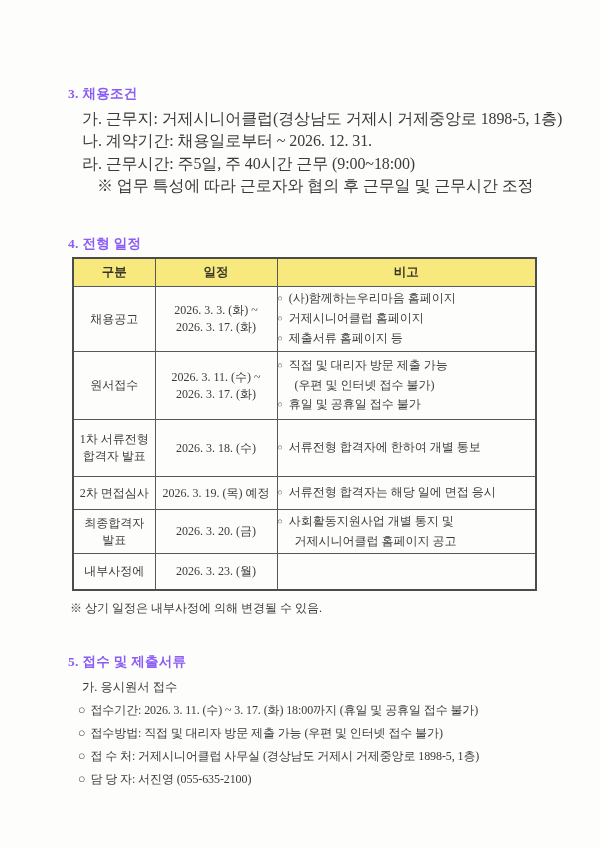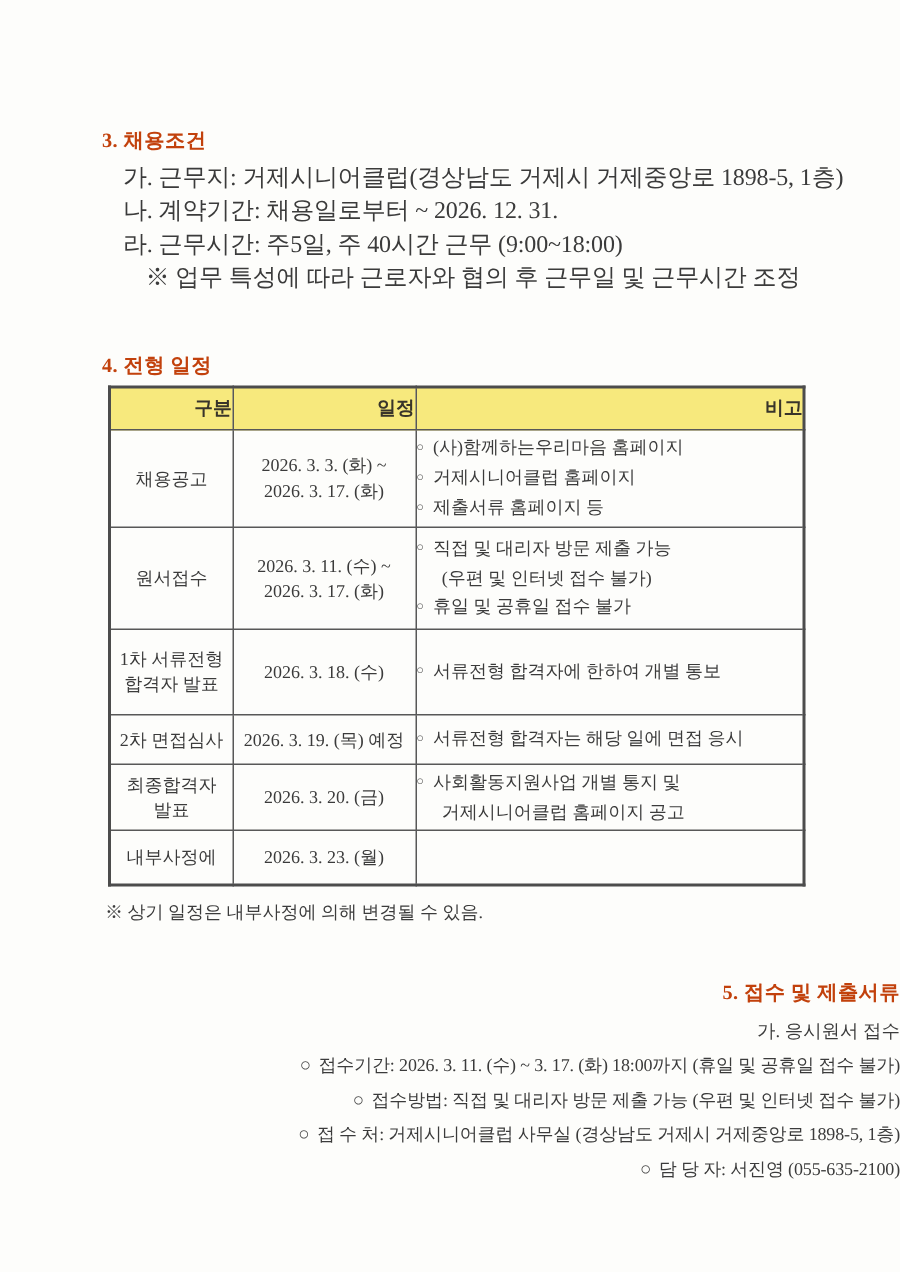--- a/index.html
+++ b/index.html
@@ -21,7 +21,7 @@
     margin:0 0 0 68px;
     font-size:13.5px;
     font-weight:bold;
-    color:#c2410c;
+    color:#8b5cf6;
     line-height:16px;
     white-space:nowrap;
     letter-spacing:0.3px;

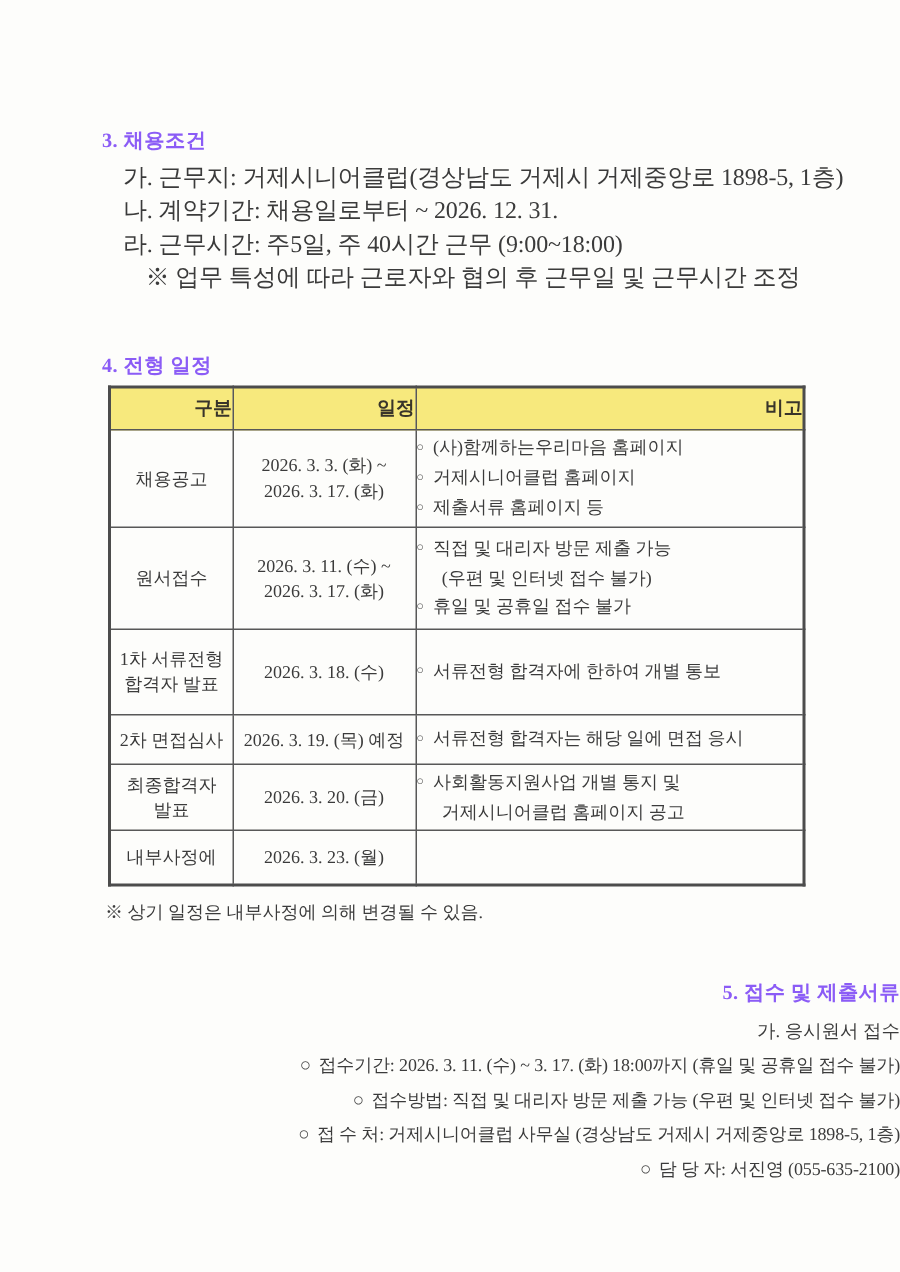--- a/index.html
+++ b/index.html
@@ -56,7 +56,6 @@
     height:27px;
     font-size:12.5px;
     color:#38342a;
-    text-align:right;
   }
   .col-cat{width:82px;}
   .col-sch{width:122px;}

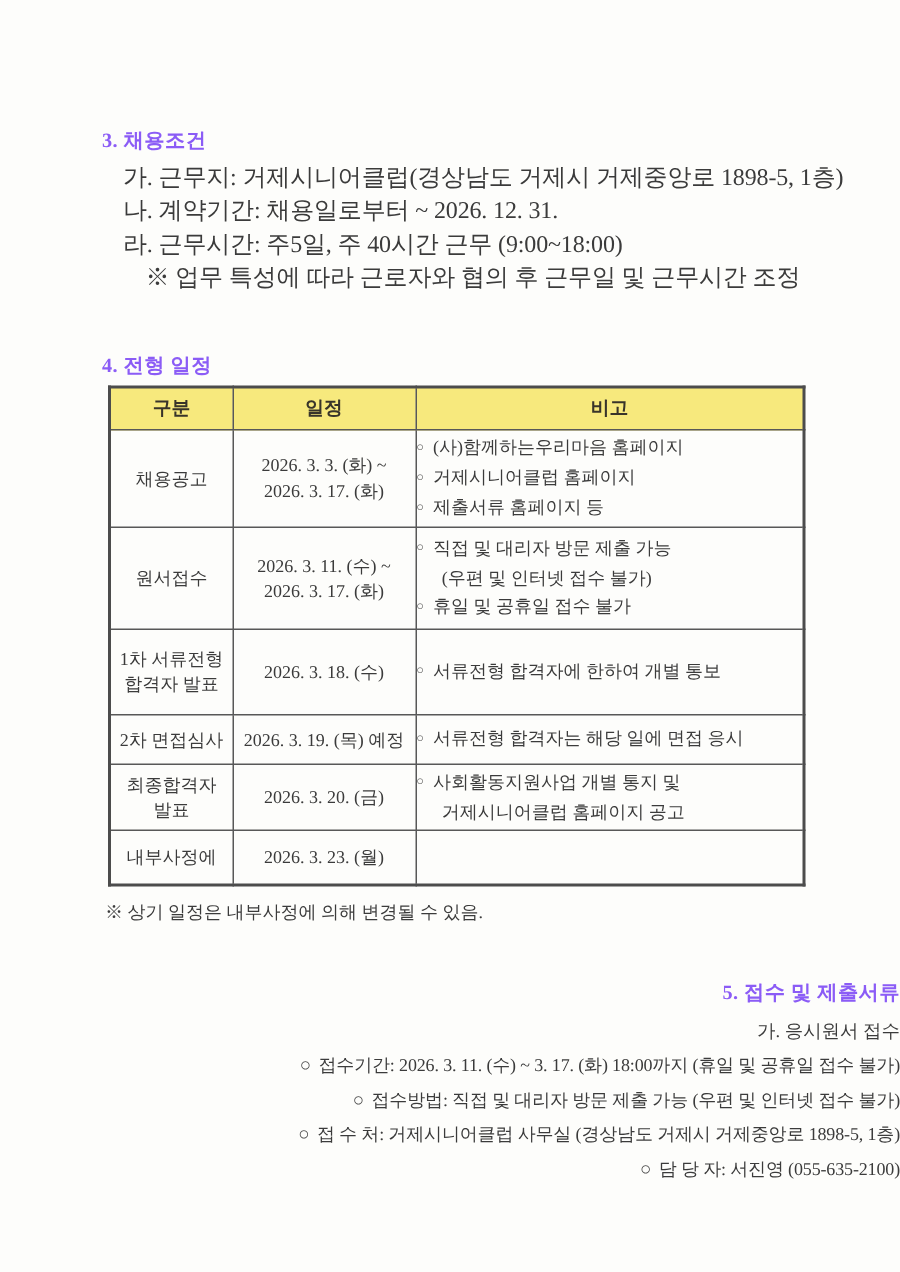--- a/index.html
+++ b/index.html
@@ -86,7 +86,7 @@
     line-height:22px;
     white-space:nowrap;
   }
-  .sec5{margin-top:35px;text-align:right;}
+  .sec5{margin-top:35px;}
   .s5-sub{
     margin:6px 0 0 82px;
     font-size:12.3px;

